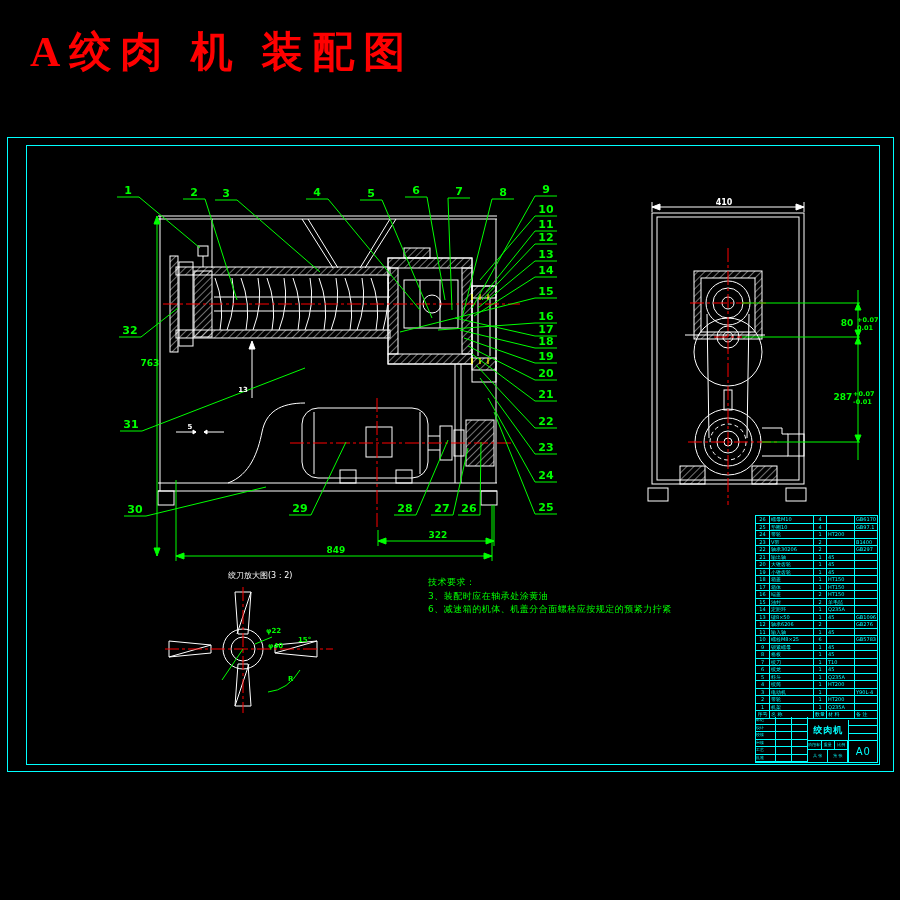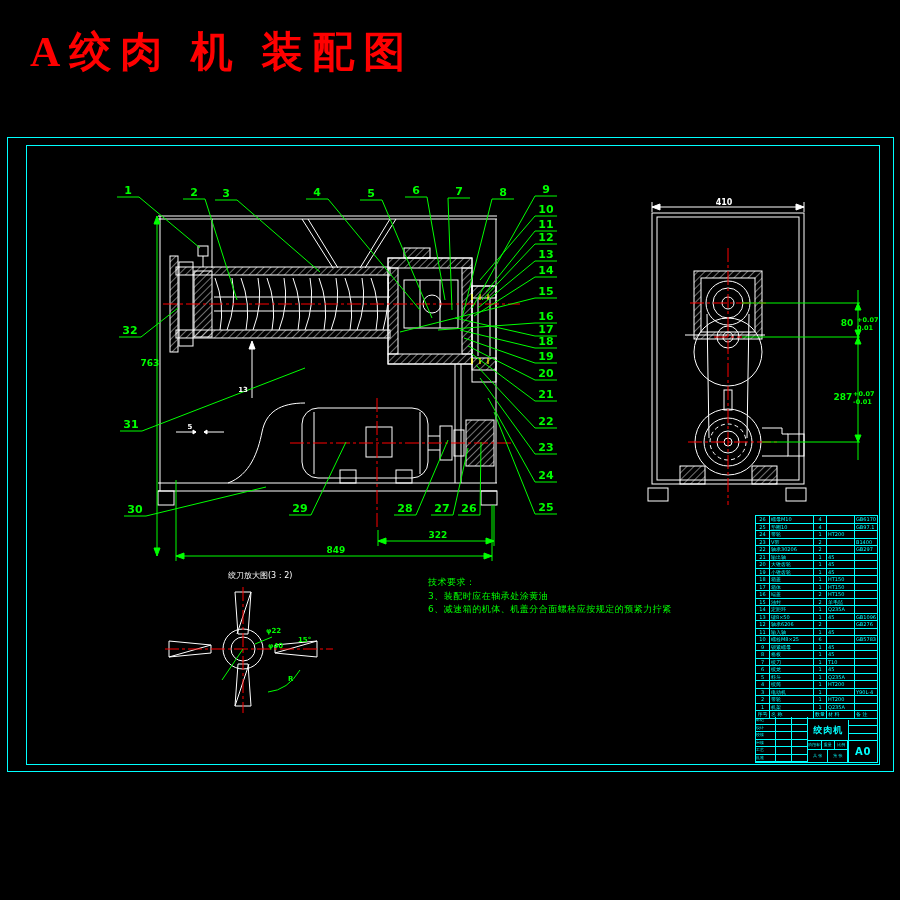--- a/index.html
+++ b/index.html
@@ -42,7 +42,7 @@
   .tb-right{width:28px;display:flex;flex-direction:column;}
   .tb-rrow{height:7.5px;border-bottom:1px solid #00ffff;box-sizing:border-box;font-size:4px;
            line-height:7px;overflow:hidden;text-align:center;white-space:nowrap;}
-  #tb-sheet{flex:1;font-size:10px;font-weight:bold;text-align:center;line-height:21px;letter-spacing:1px;}
+  #tb-sheet{flex:1;font-size:10px;font-weight:normal;text-align:center;line-height:21px;letter-spacing:1px;}
   #detail-title{color:#ffffff;font-size:8px;white-space:nowrap;left:228px;top:570px;}
 </style>
 </head>

